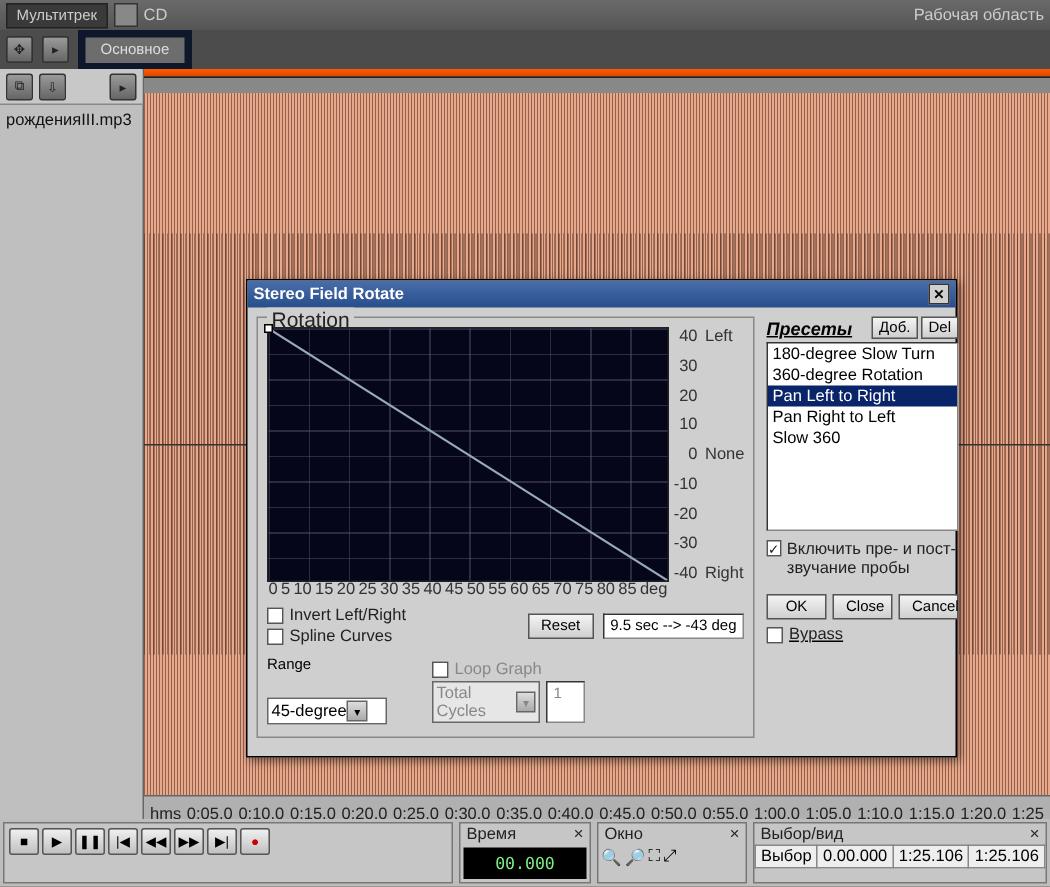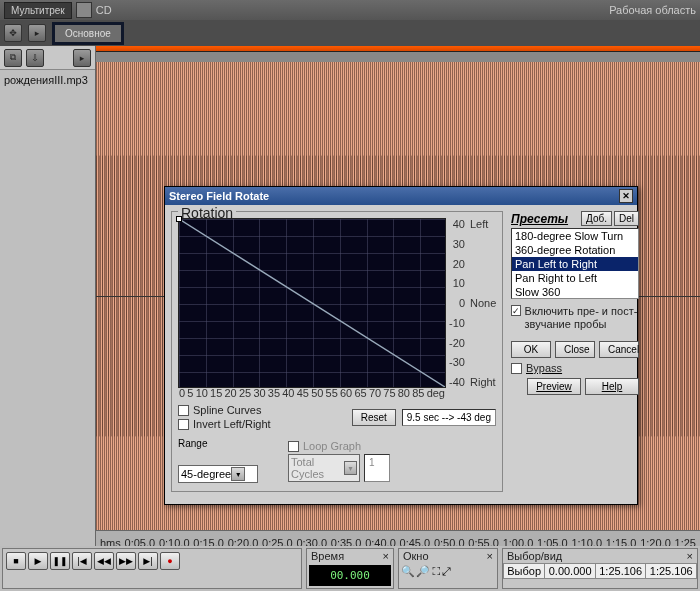--- a/index.html
+++ b/index.html
@@ -12,7 +12,7 @@
 
 
 .toolbar2 { height: 26px; background:#4c4c4c; display:flex; align-items:center; padding:0 4px; gap:6px; }
-.toolbar2 .panel-tab { background:#6d6d6d; color:#ddd; padding:3px 10px; font-size:10px; border:3px solid #0f172a; }
+.toolbar2 .panel-tab { background:#6d6d6d; color:#ddd; padding:3px 10px; font-size:10px; border:5px solid #0f172a; }
 .tool-btn { width:18px; height:18px; background:linear-gradient(#9a9a9a,#666); border:1px solid #333; border-radius:2px; display:flex; align-items:center; justify-content:center; font-size:9px; color:#222;}
 
 

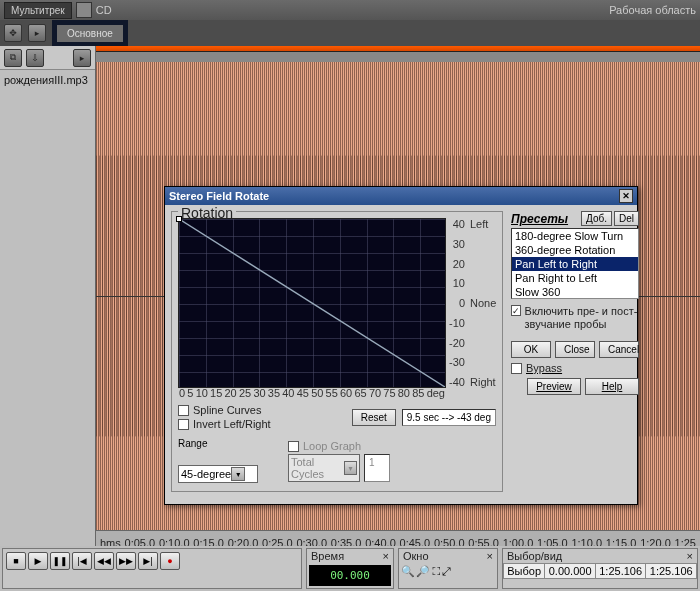--- a/index.html
+++ b/index.html
@@ -96,7 +96,7 @@
 .presets-head { display:flex; align-items:center; gap:2px; margin-bottom:2px;}
 .presets-head .ptitle { font-style:italic; font-weight:bold; font-size:12px; text-decoration:underline; flex:1;}
 .presets-head .mini { padding:1px 4px; min-width:0; font-size:10px;}
-.preset-list { background:#fff; border:1px inset #888; height:71px; overflow:hidden; font-size:10px;}
+.preset-list { background:#fff; border:1px inset #888; height:126px; overflow:hidden; font-size:10px;}
 .preset-list .item { padding:1px 3px; white-space:nowrap;}
 .preset-list .item.selected { background:#0a246a; color:#fff;}
 

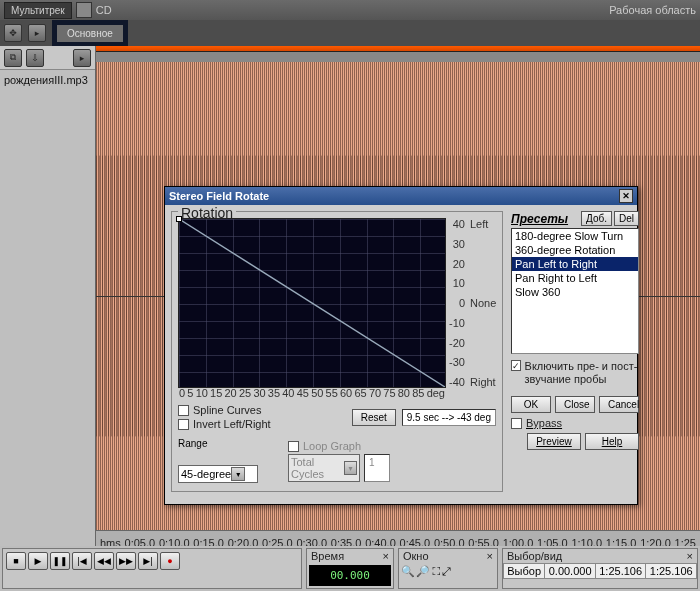--- a/index.html
+++ b/index.html
@@ -231,11 +231,11 @@
           <div style="flex:1">
             <label class="checkbox">
               <span class="box"></span>
-                <span>Spline Curves</span>
+                <span>Invert Left/Right</span>
             </label>
             <label class="checkbox">
               <span class="box"></span>
-                <span>Invert Left/Right</span>
+                <span>Spline Curves</span>
             </label>
           </div>
           <span class="btn">Reset</span>

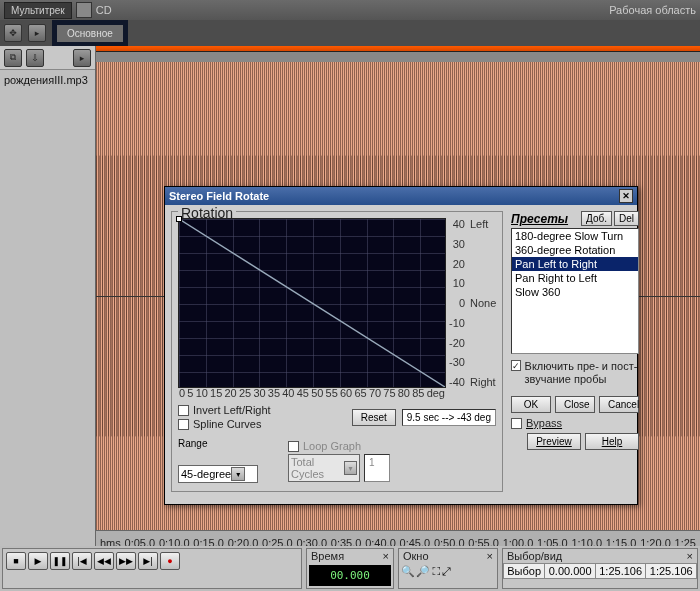--- a/index.html
+++ b/index.html
@@ -297,10 +297,6 @@
             <span>Bypass</span>
         </label>
       </div>
-      <div class="btn-row">
-        <span class="btn">Preview</span>
-        <span class="btn">Help</span>
-      </div>
     </div>
   </div>
 </div>

